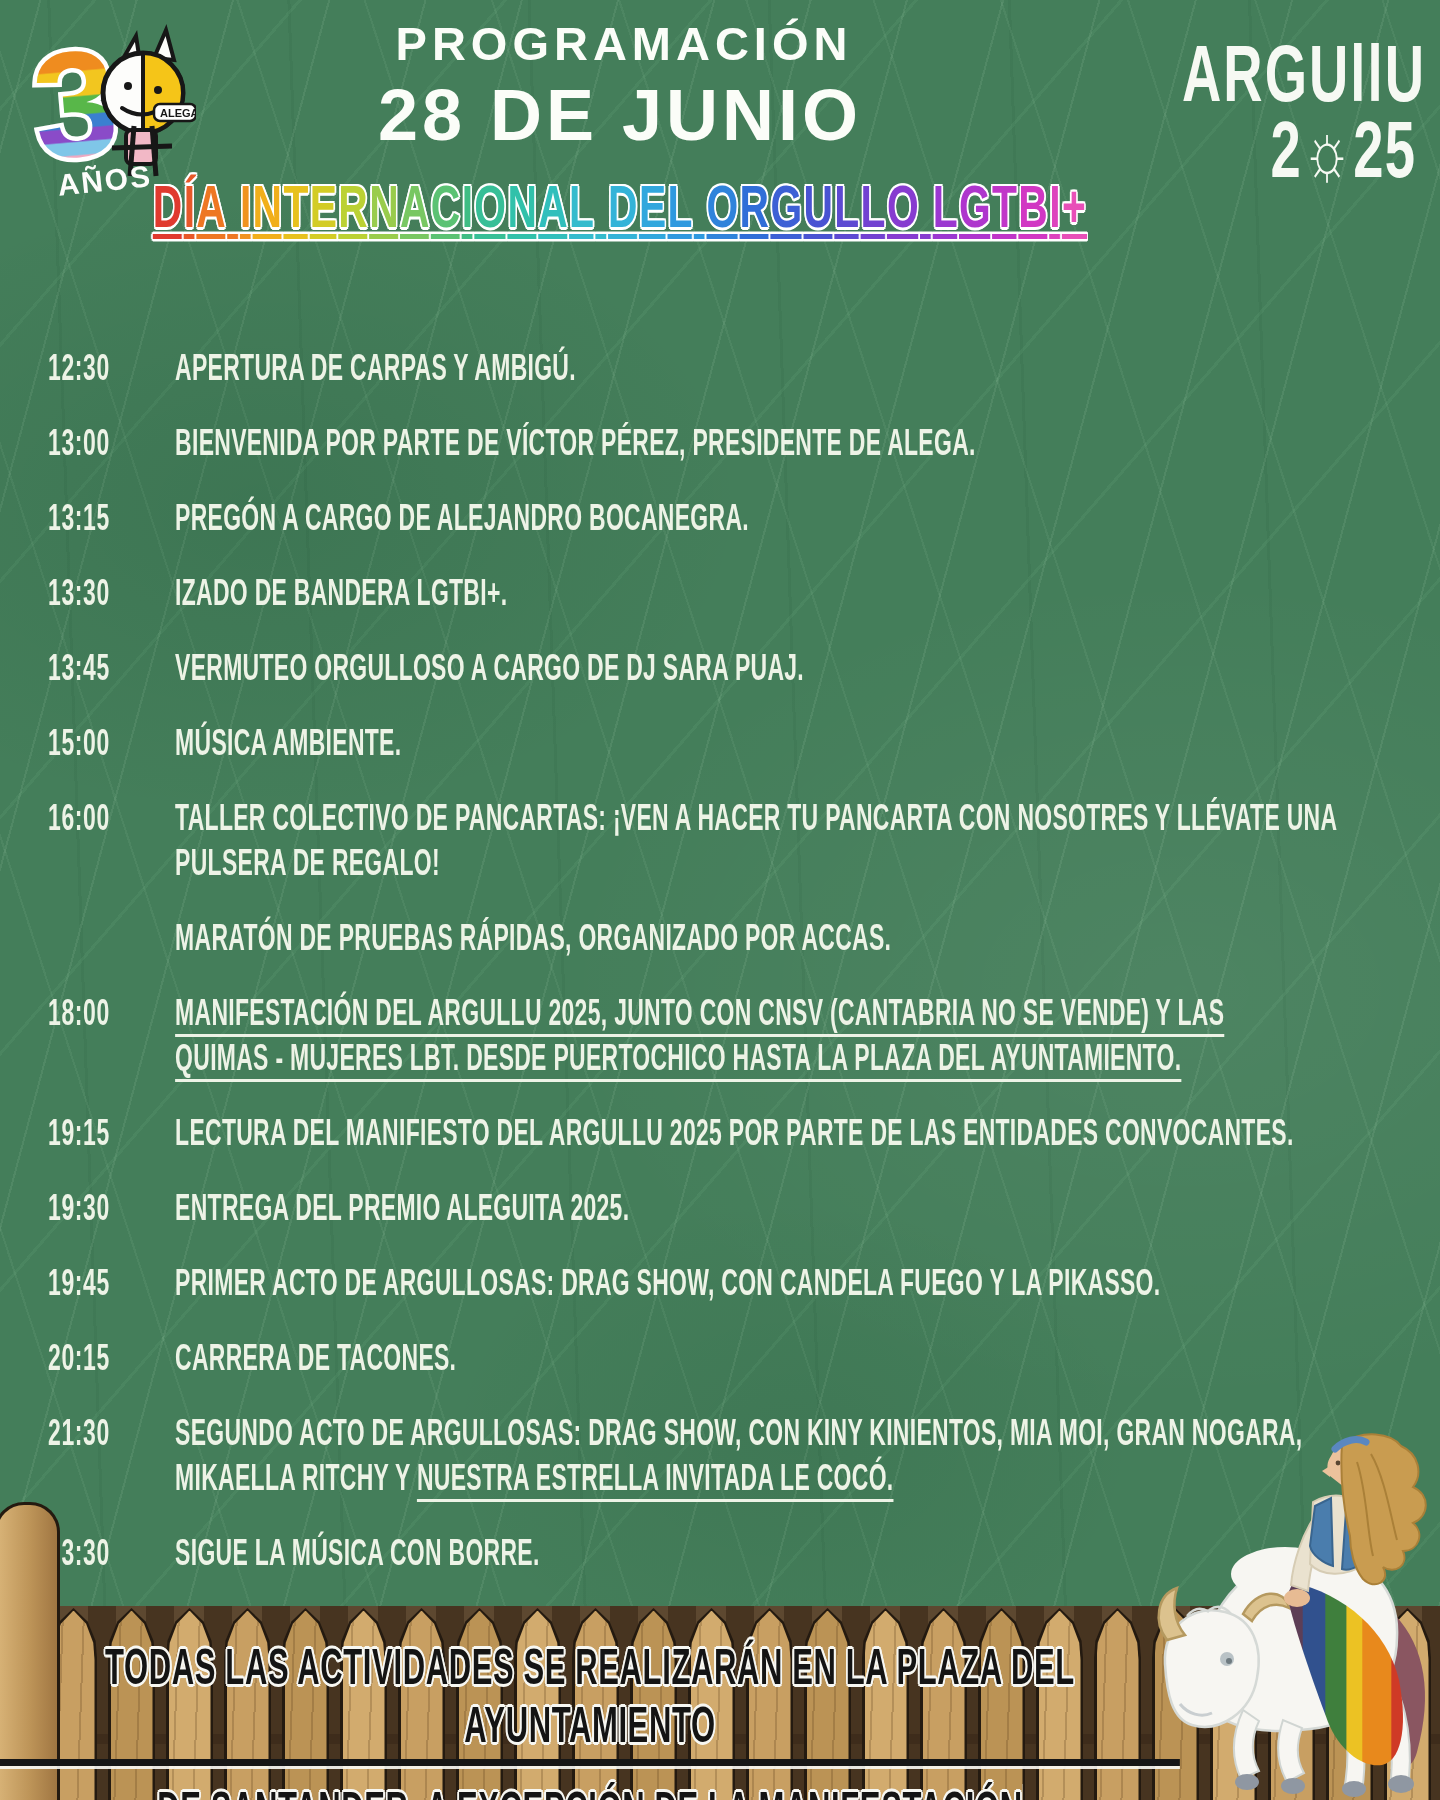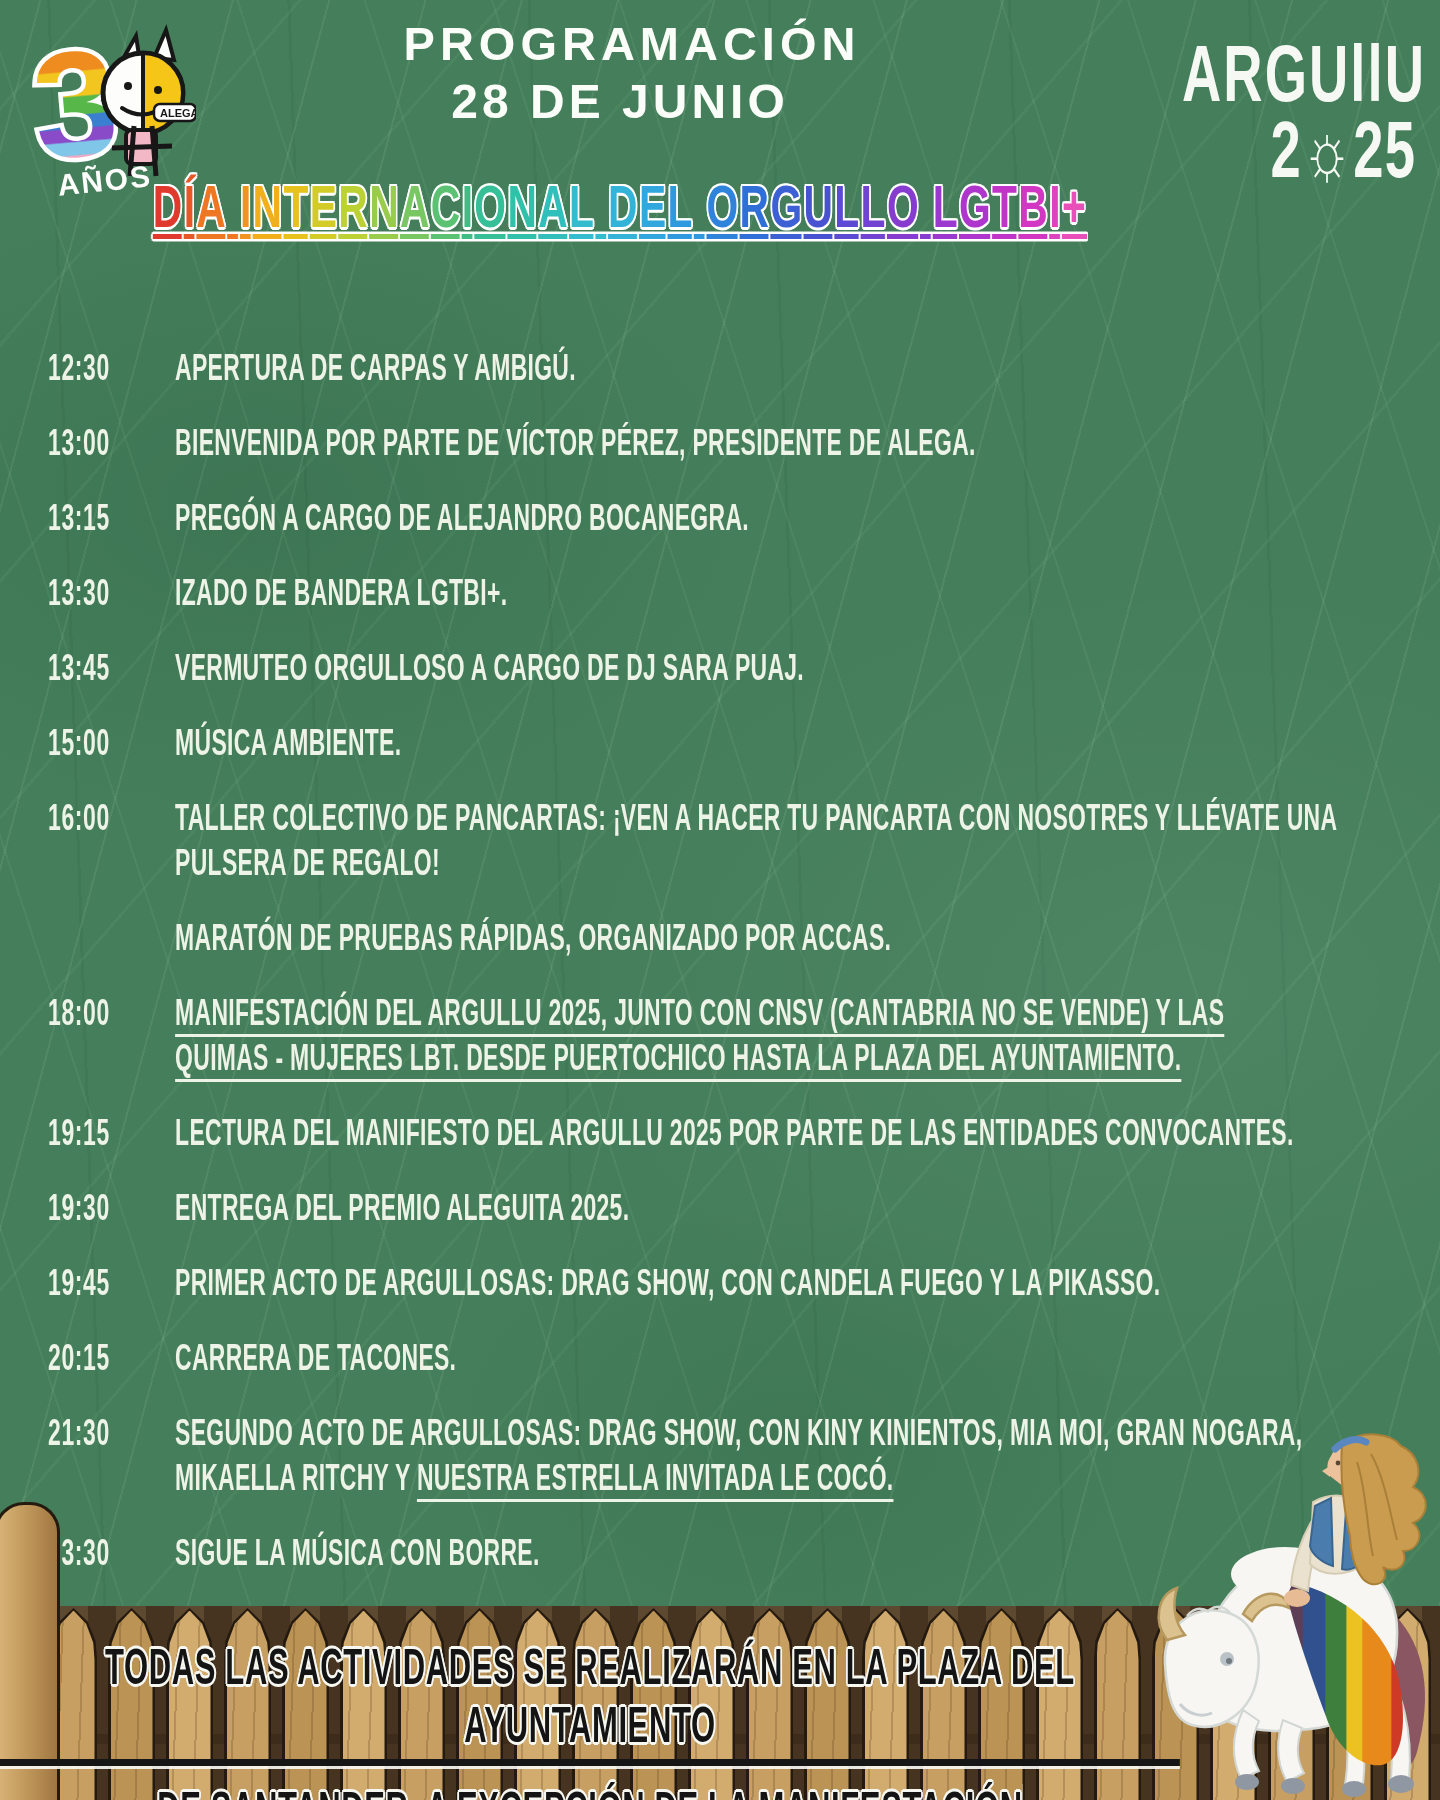--- a/index.html
+++ b/index.html
@@ -17,7 +17,7 @@
   }
   
   .header-col{position:absolute;left:10px;top:0;width:1220px;text-align:center;}
-  .title1{position:absolute;left:12px;top:16px;width:100%;font-size:47px;font-weight:bold;
+  .title1{position:absolute;left:4px;top:16px;width:100%;font-size:47px;font-weight:bold;
     letter-spacing:5px;color:#fbfdf8;}
   .title2{position:absolute;left:0;top:74px;width:100%;font-size:48px;font-weight:bold;
     letter-spacing:4px;color:#fbfdf8;}

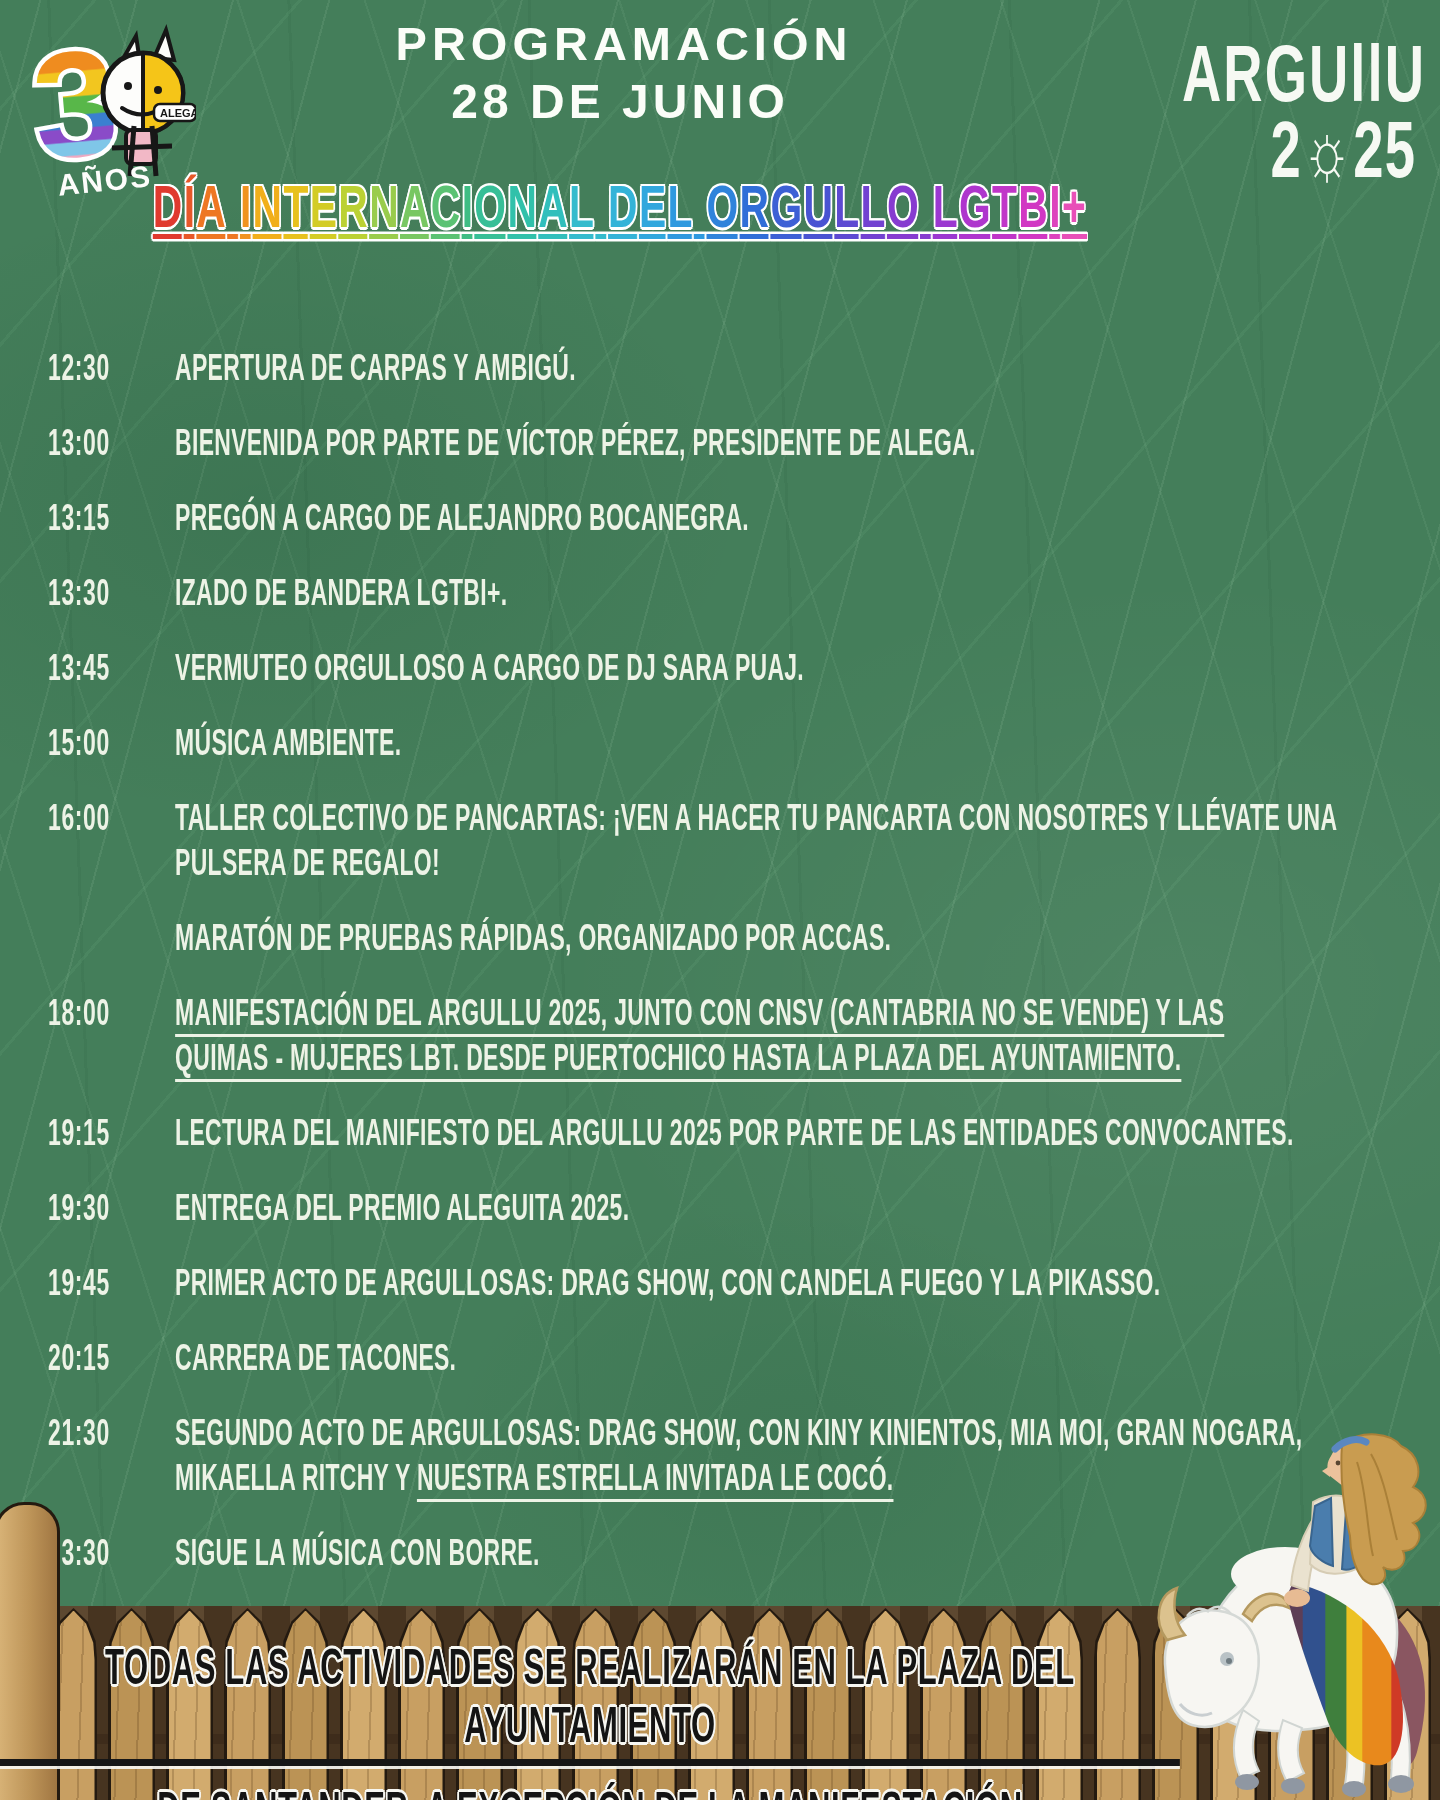--- a/index.html
+++ b/index.html
@@ -19,7 +19,7 @@
   .header-col{position:absolute;left:10px;top:0;width:1220px;text-align:center;}
   .title1{position:absolute;left:4px;top:16px;width:100%;font-size:47px;font-weight:bold;
     letter-spacing:5px;color:#fbfdf8;}
-  .title2{position:absolute;left:0;top:74px;width:100%;font-size:48px;font-weight:bold;
+  .title2{position:absolute;left:0;top:74px;width:100%;font-size:72px;font-weight:bold;
     letter-spacing:4px;color:#fbfdf8;}
   .subtitle{position:absolute;left:0;top:172px;width:1794px;transform:scaleX(0.68);
     transform-origin:0 0;text-align:center;font-size:60px;font-weight:bold;letter-spacing:2px;}

